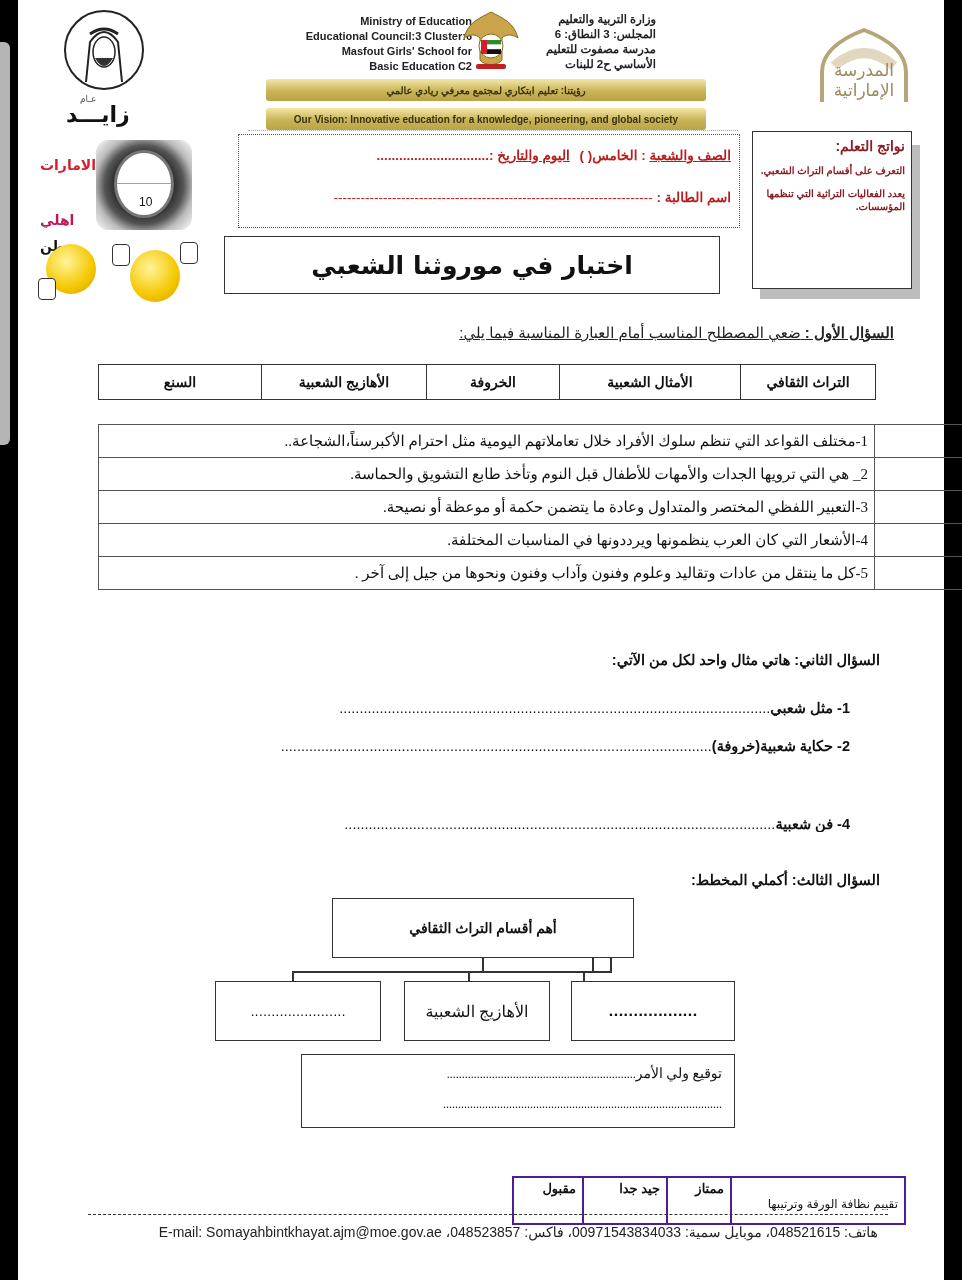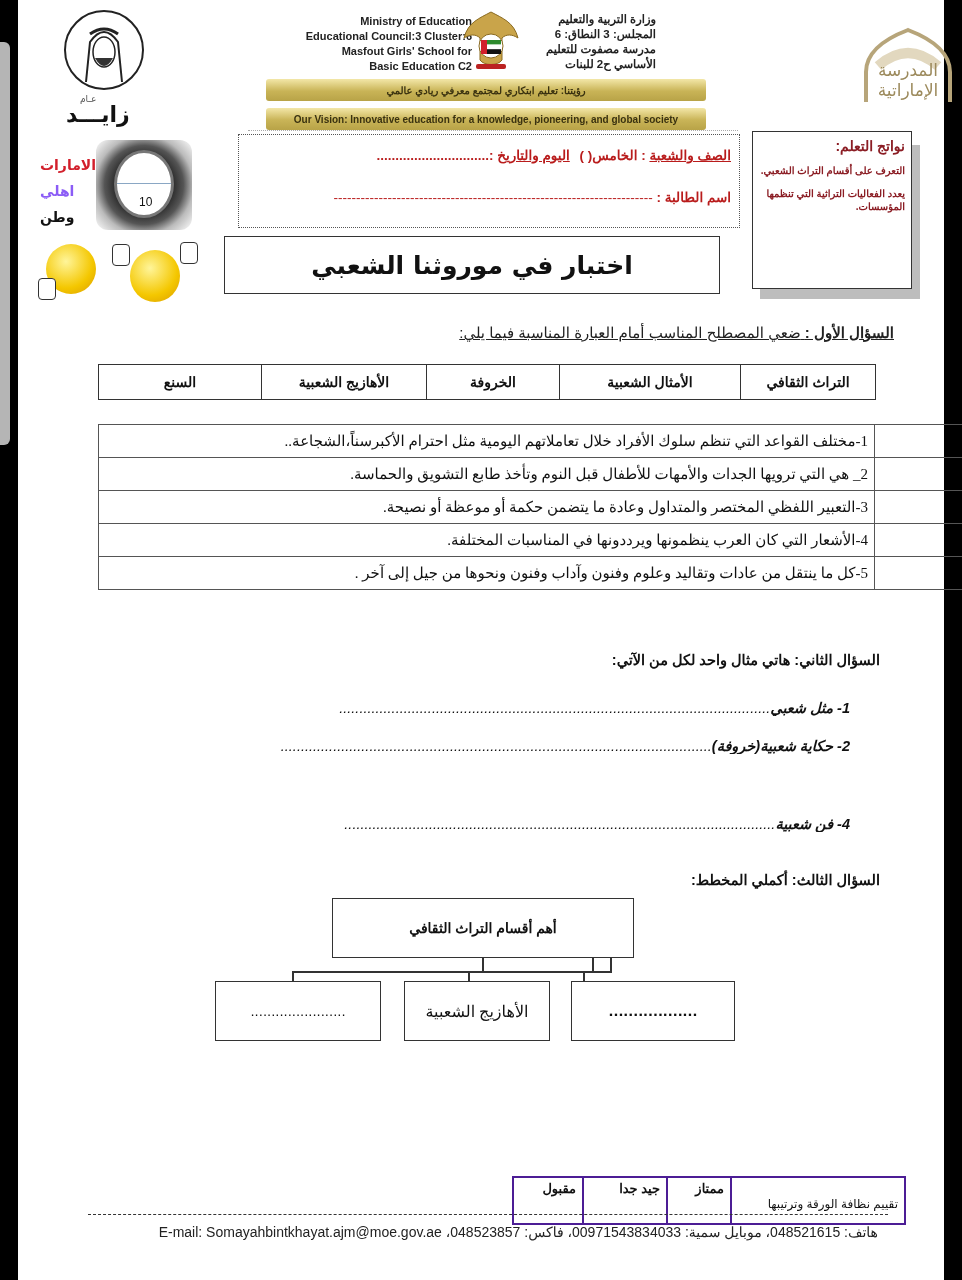--- a/index.html
+++ b/index.html
@@ -114,7 +114,7 @@
   <div class="abs gold-bar" style="top:108px;">Our Vision: Innovative education for a knowledge, pioneering, and global society</div>
   <div class="abs dotted-sep"></div>
 
-  <div class="abs" style="left:840px;top:26px;width:100px;height:80px;">
+  <div class="abs" style="left:796px;top:26px;width:100px;height:80px;">
     <svg width="100" height="80" viewBox="0 0 100 80">
       <path d="M8 76 L8 46 Q8 20 50 4 Q92 20 92 46 L92 76" fill="none" stroke="#b7a57a" stroke-width="4"></path>
       <path d="M20 40 Q50 14 80 40" fill="none" stroke="#e2d8bf" stroke-width="10"></path>

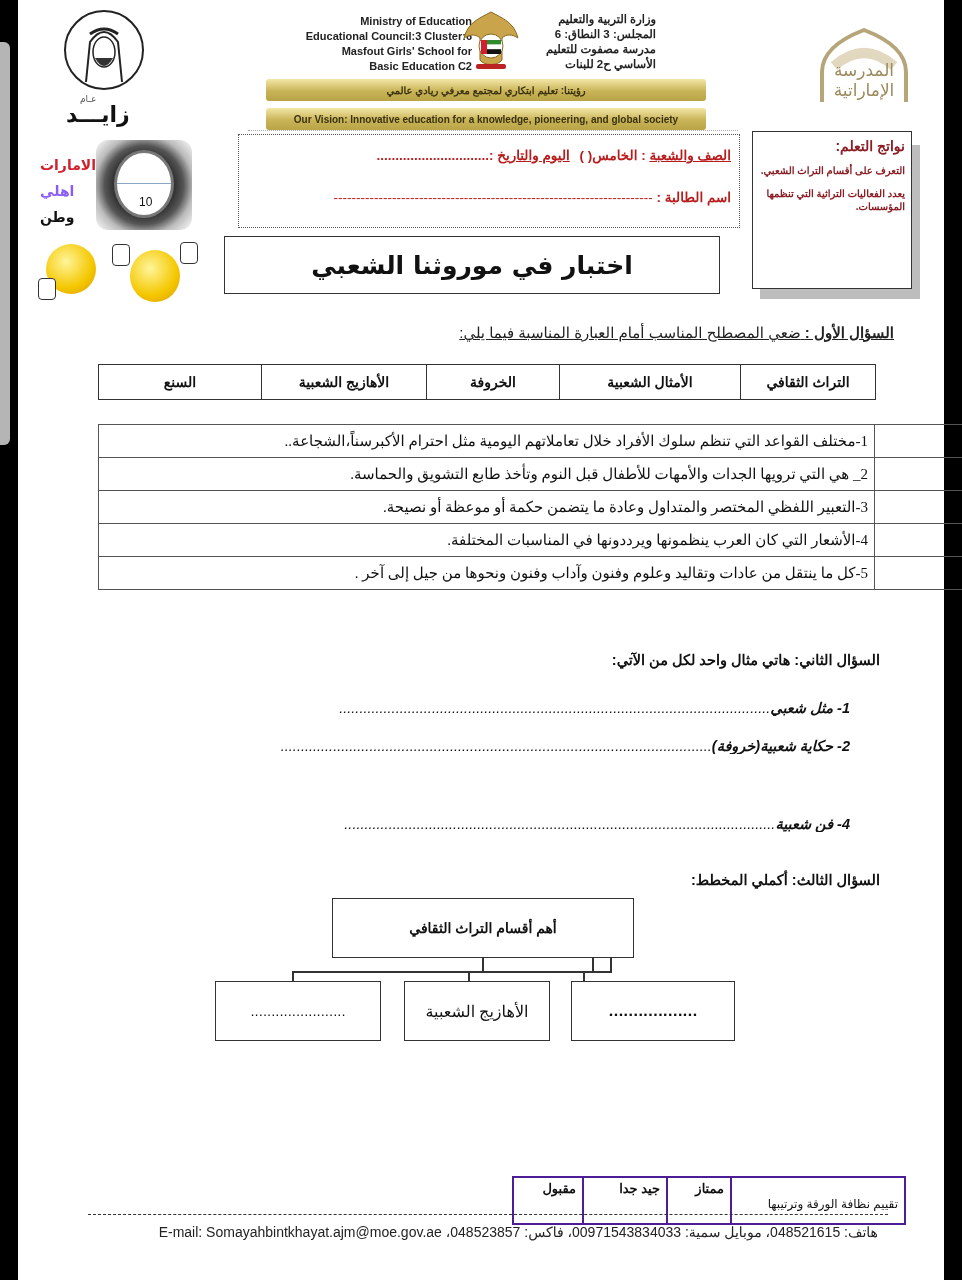--- a/index.html
+++ b/index.html
@@ -125,7 +125,7 @@
 
   <div class="abs" style="left:22px;top:152px;width:46px;font-weight:bold;font-size:14px;line-height:26px;">
     <div style="color:#d21f2b;">الامارات</div>
-    <div style="color:#8b5cf6;">اهلي</div>
+    <div style="color:#be185d;margin-top:29px;">اهلي</div>
     <div style="color:#111;">وطن</div>
   </div>
 

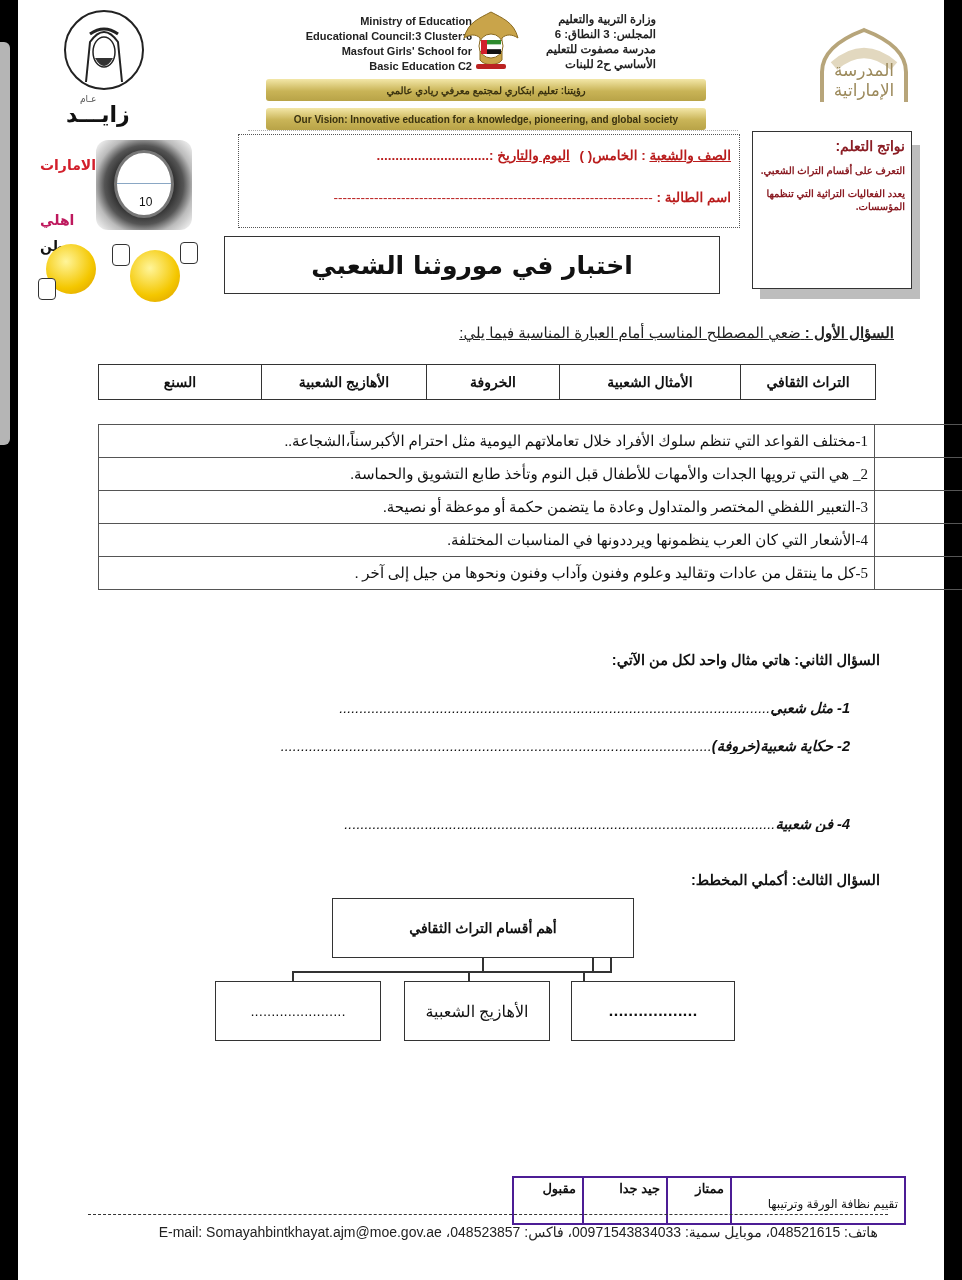--- a/index.html
+++ b/index.html
@@ -50,7 +50,7 @@
   .q2-title { right:64px; top:652px; font-size:14.5px; font-weight:bold; direction:rtl;
               font-family:"Liberation Sans", sans-serif; white-space:nowrap; }
   .q2-line { right:94px; width:690px; font-size:14.5px; font-weight:bold; direction:rtl; text-align:right;
-             font-family:"Liberation Sans", sans-serif; white-space:nowrap; overflow:hidden;font-style:italic; }
+             font-family:"Liberation Sans", sans-serif; white-space:nowrap; overflow:hidden; }
   .q2-line .dots { font-weight:normal; letter-spacing:1px; }
   
   .q3-title { right:64px; top:872px; font-size:14.5px; font-weight:bold; direction:rtl;

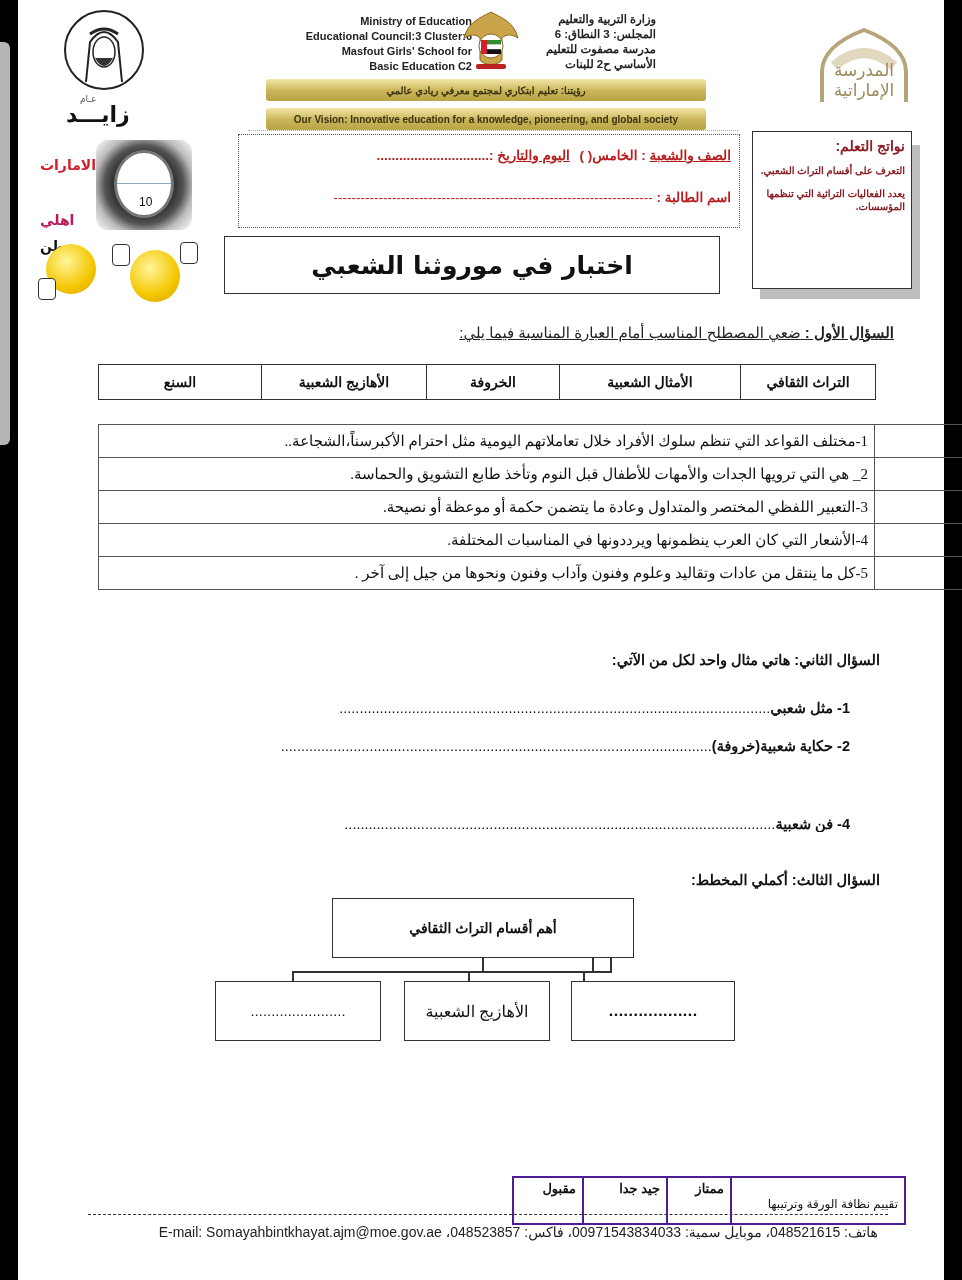--- a/index.html
+++ b/index.html
@@ -236,6 +236,12 @@
     <span>..................</span>
   </div>
 
+  <div class="abs sig-box">
+    <div class="abs" style="right:12px;top:10px;white-space:nowrap;">
+      <span>توقيع ولي الأمر</span><span style="font-size:12px;">...............................................................</span>
+    </div>
+    <div class="abs" style="right:12px;top:42px;white-space:nowrap;font-size:12px;">.............................................................................................</div>
+  </div>
 
   <table class="abs grade" dir="rtl">
     <tbody>

